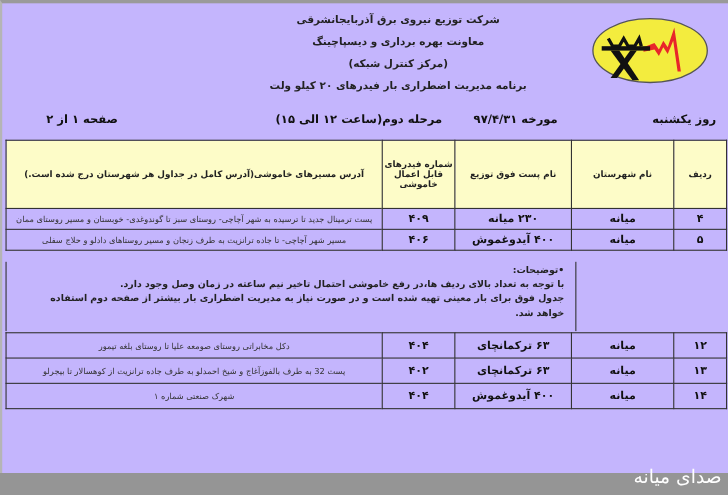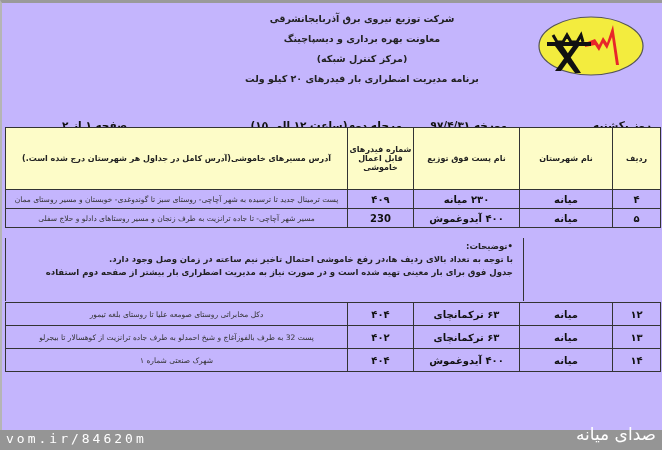--- a/index.html
+++ b/index.html
@@ -16,7 +16,7 @@
       position: absolute; left: 10px; top: 100px; width: 645px; height: 22px;
       direction: rtl; font-size: 10.5px; font-weight: bold;
     }
-    .meta span { position: absolute; top: 16px; white-space: nowrap; margin-left: 20px; }
+    .meta span { position: absolute; top: 0; white-space: nowrap; }
     .meta .day { right: 6px; }
     .meta .date { right: 150px; }
     .meta .phase { right: 255px; }

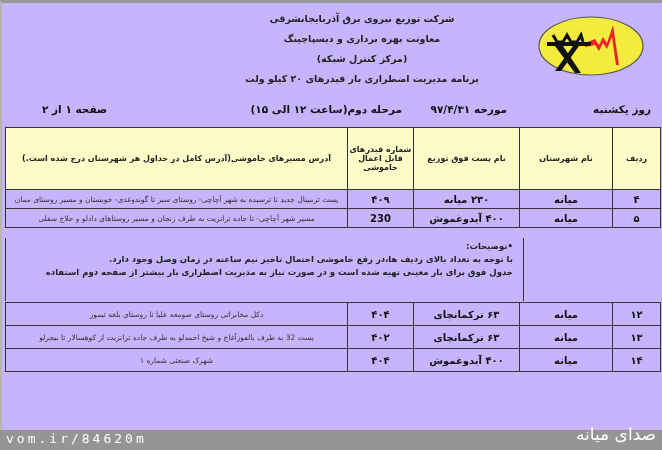--- a/index.html
+++ b/index.html
@@ -99,7 +99,7 @@
         <td class="bold">۵</td>
         <td class="bold">میانه</td>
         <td class="bold">۴۰۰ آیدوغموش</td>
-        <td class="bold">230</td>
+        <td class="bold">۴۰۶</td>
         <td class="addr">مسیر شهر آچاچی- تا جاده ترانزیت به طرف زنجان و مسیر روستاهای دادلو و حلاج سفلی</td>
       </tr>
     </tbody>

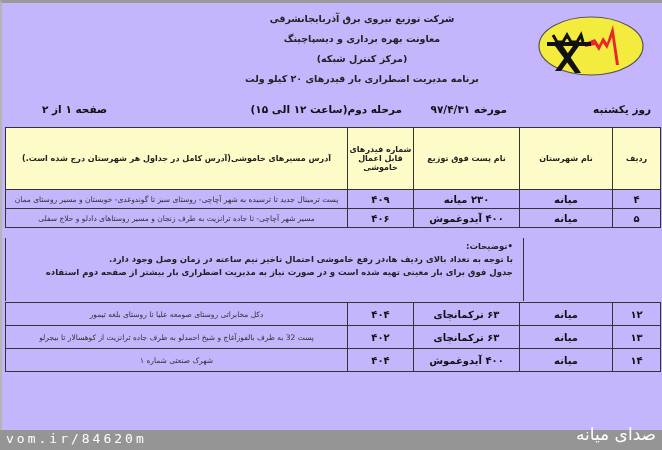--- a/index.html
+++ b/index.html
@@ -109,6 +109,7 @@
     <div class="title">توضیحات:</div>
     <div>با توجه به تعداد بالای ردیف ها،در رفع خاموشی احتمال تاخیر نیم ساعته در زمان وصل وجود دارد.</div>
     <div>جدول فوق برای بار معینی تهیه شده است و در صورت نیاز به مدیریت اضطراری بار بیشتر از صفحه دوم استفاده</div>
+    <div>خواهد شد.</div>
   </div>
 
   <table class="main bottom">

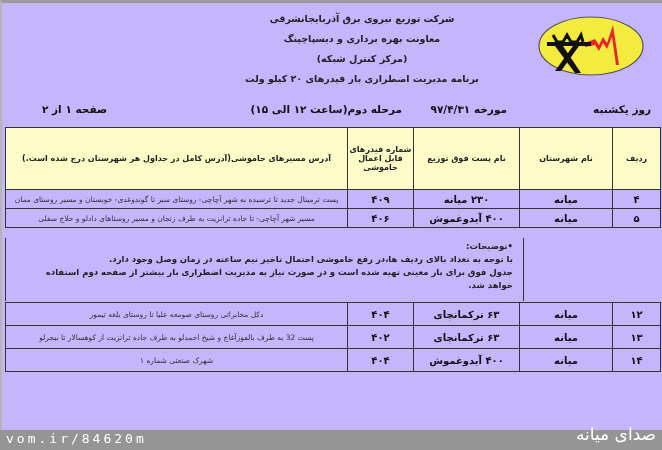--- a/index.html
+++ b/index.html
@@ -140,7 +140,6 @@
 </div>
 
 <div class="footer">
-  <span class="url">vom.ir/84620m</span>
   <span class="brand">صدای میانه</span>
 </div>
 

